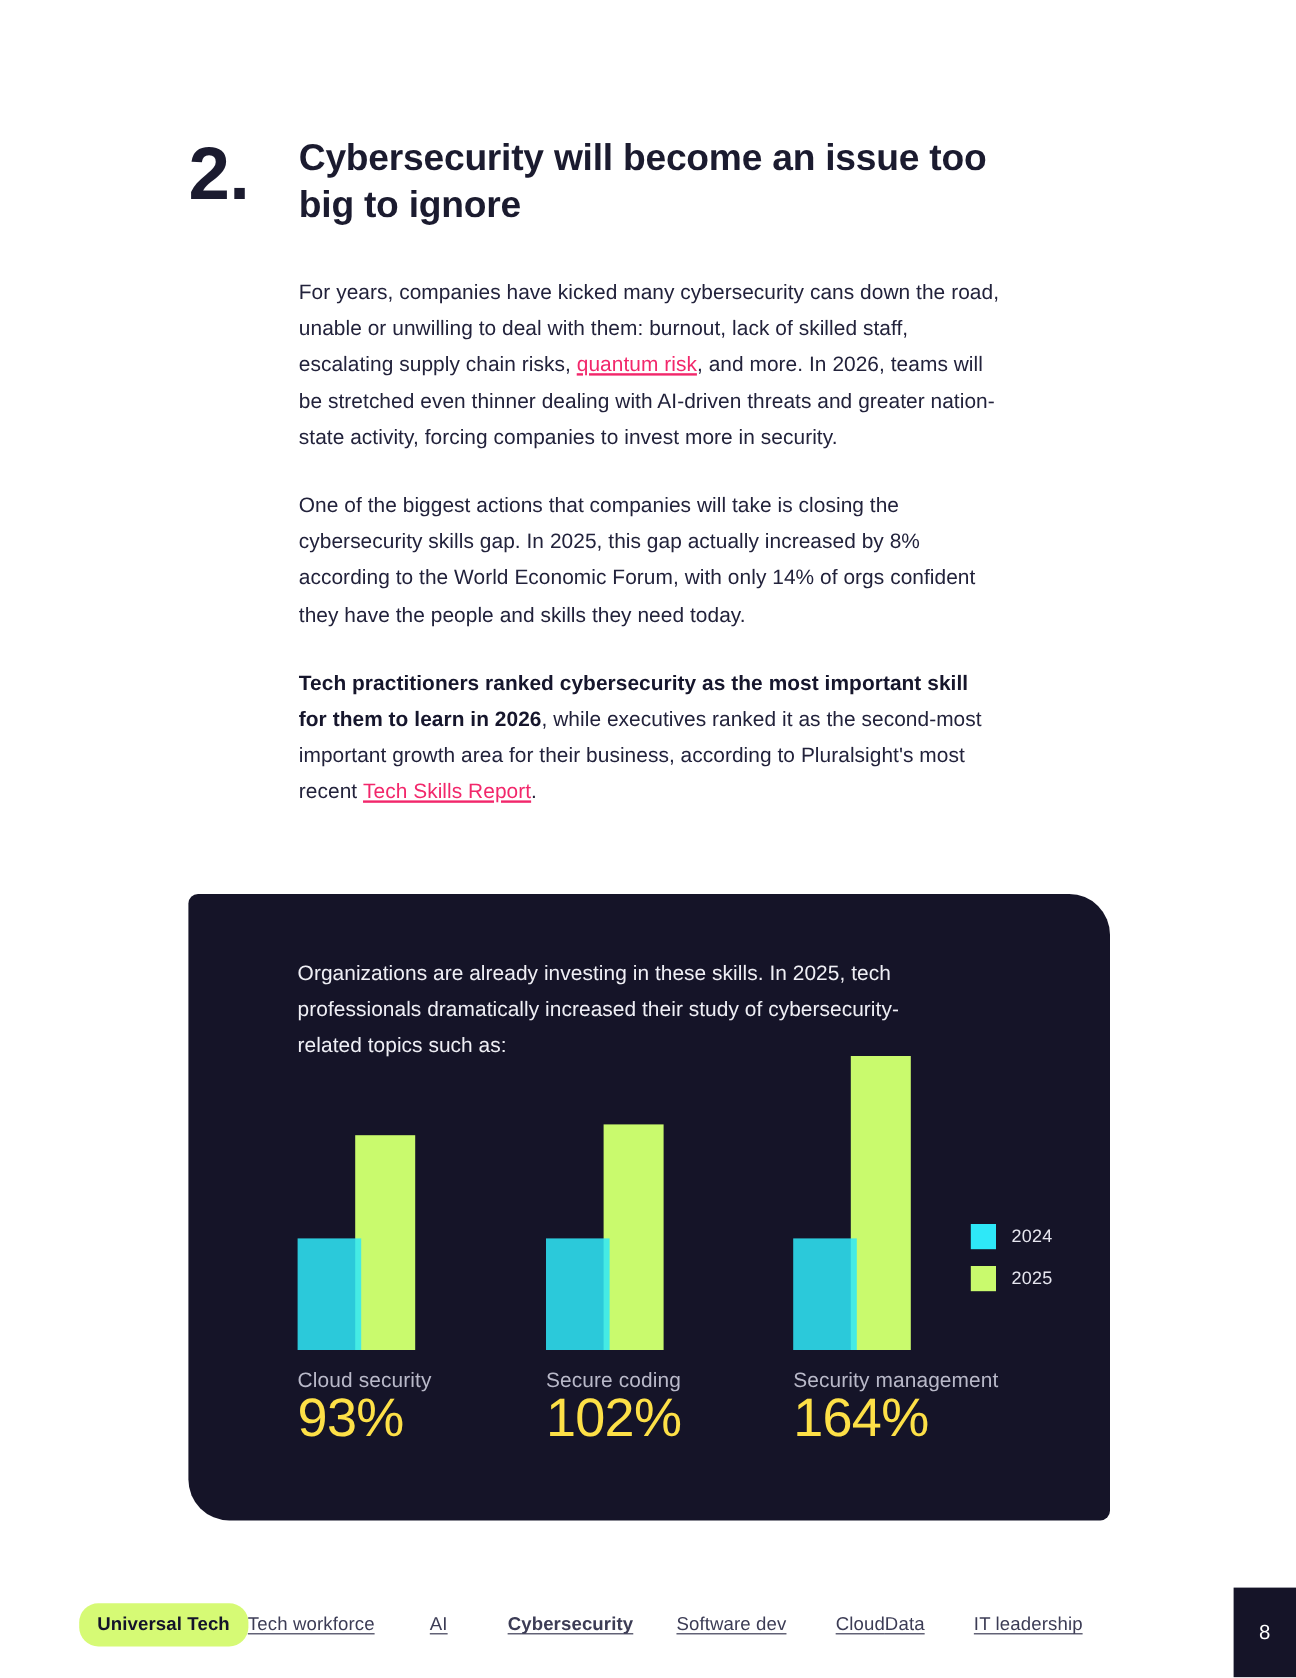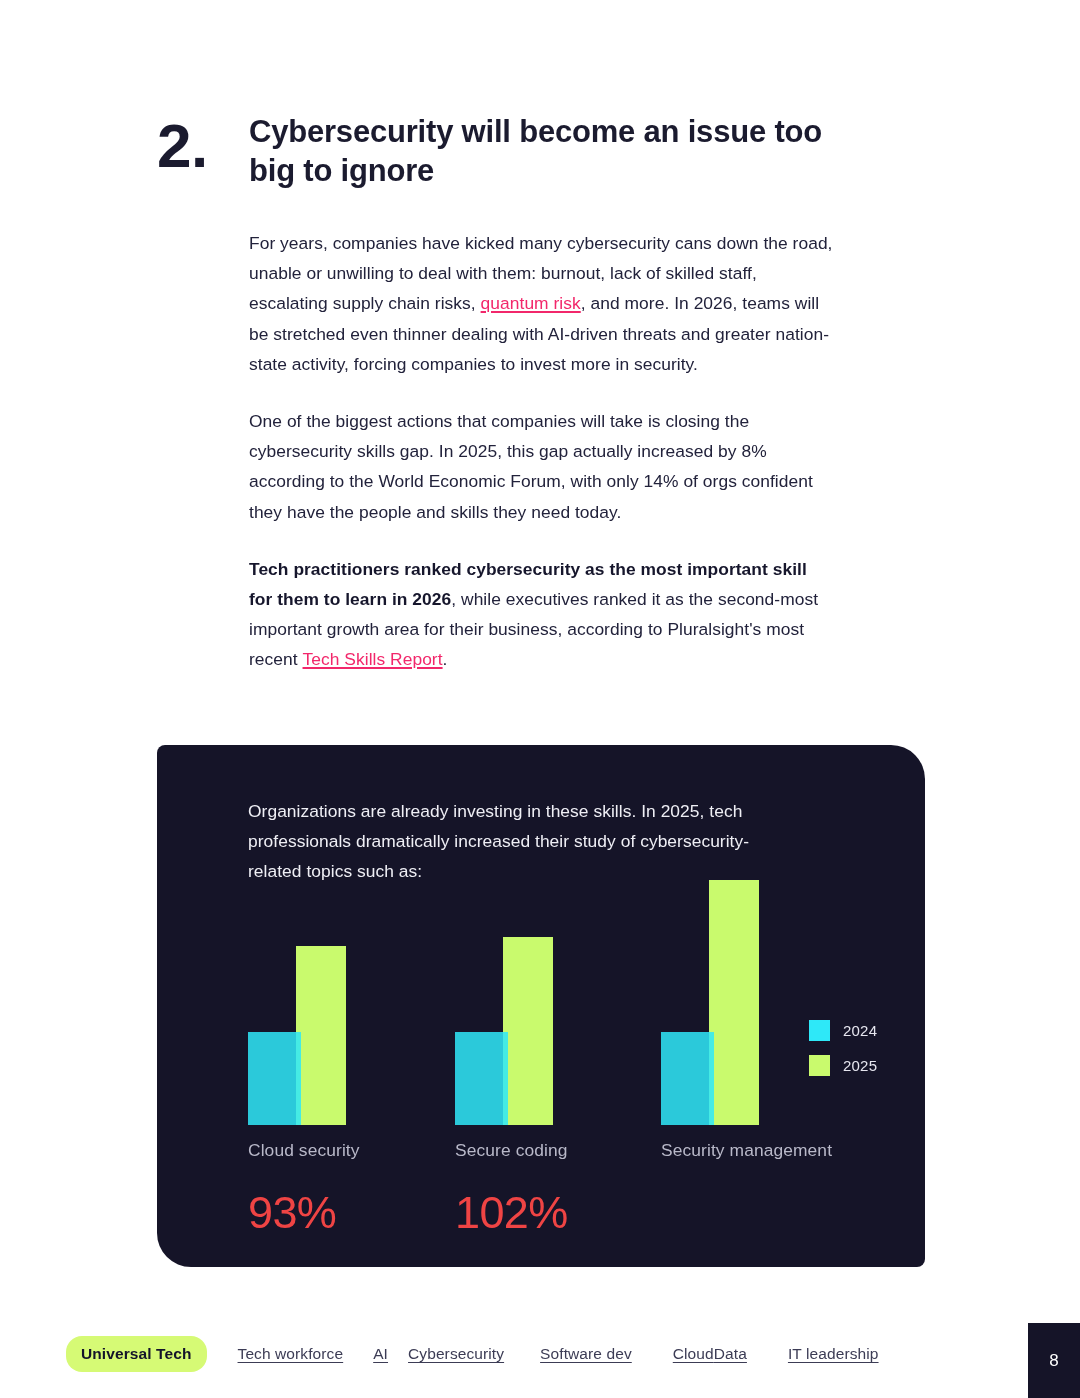--- a/index.html
+++ b/index.html
@@ -68,8 +68,8 @@
     white-space: nowrap; line-height: 1;
   }
   .cat-value {
-    font-size: 45px; color: #ef4444; font-weight: 400;
-    letter-spacing: -0.6px; line-height: 1; margin-top: 31px;
+    font-size: 45px; color: #fde047; font-weight: 400;
+    letter-spacing: -0.6px; line-height: 1; margin-top: 0;
   }
 
   .legend { position: absolute; left: 652px; top: 275px; }

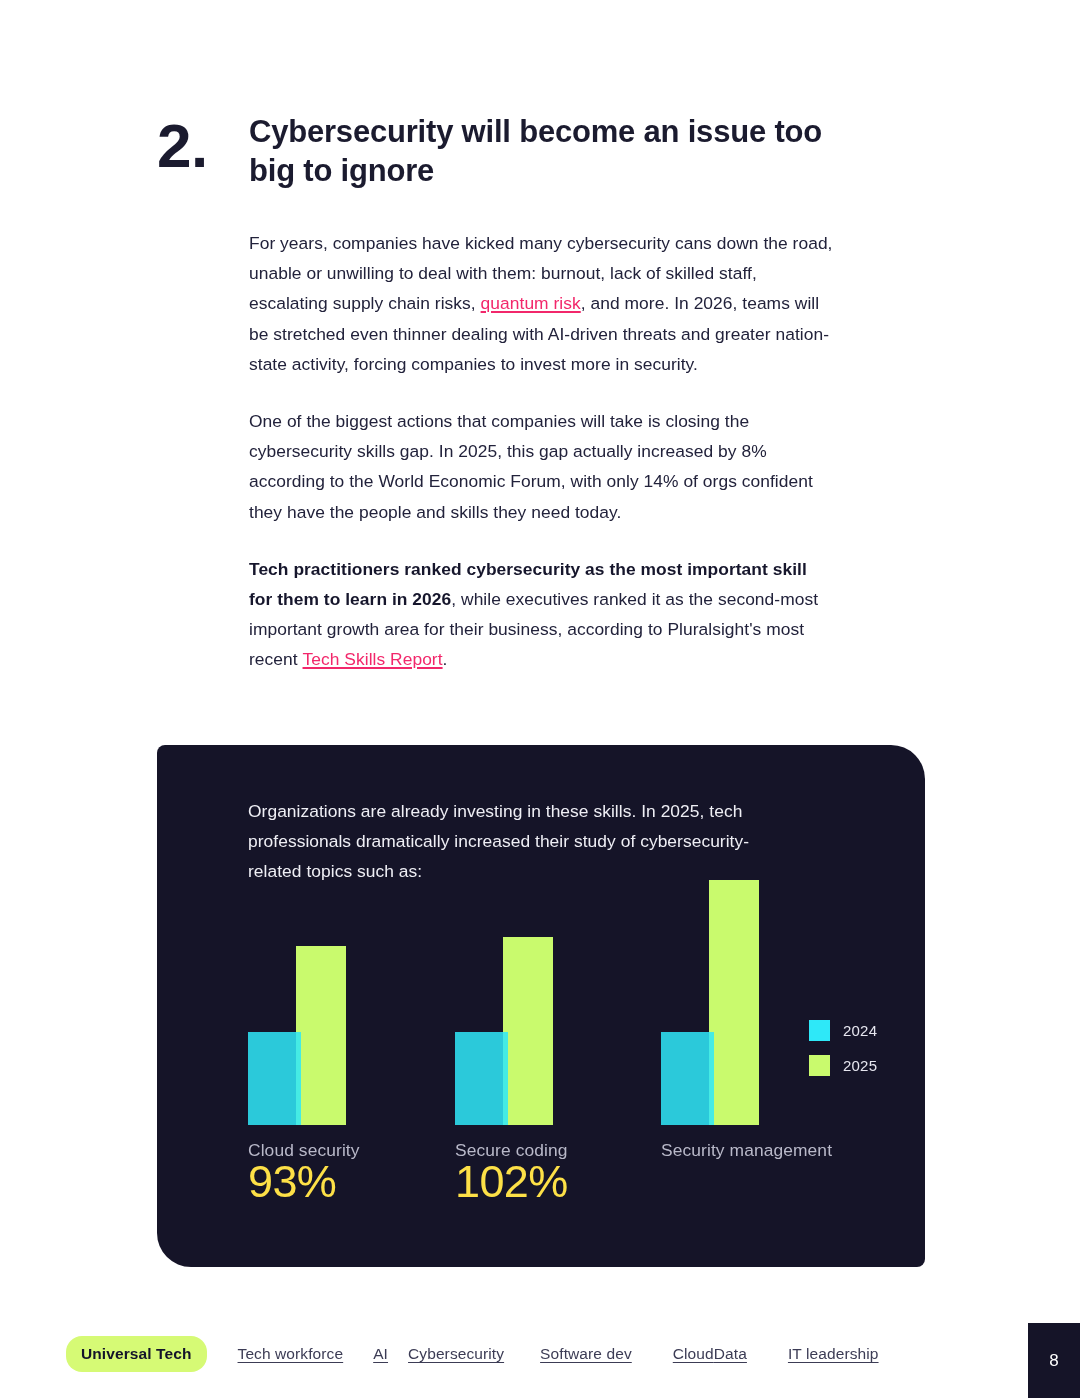--- a/index.html
+++ b/index.html
@@ -170,6 +170,7 @@
         </div>
         <div class="cat" style="left:413px;">
           <div class="cat-name">Security management</div>
+          <div class="cat-value">164%</div>
         </div>
       </div>
 

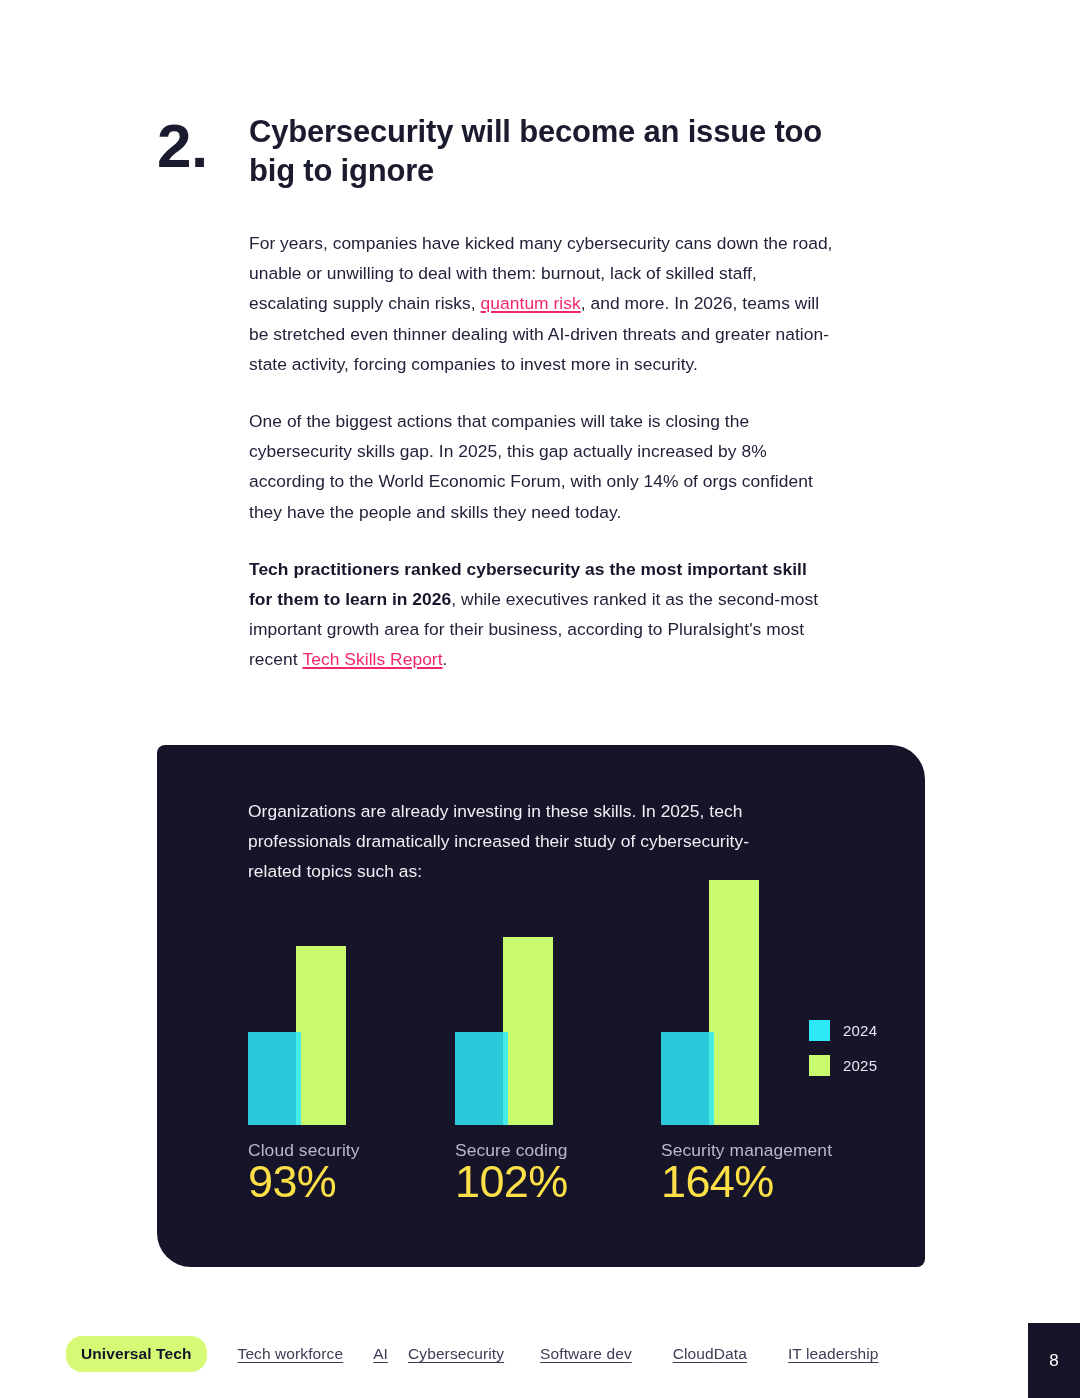--- a/index.html
+++ b/index.html
@@ -180,7 +180,7 @@
   <div class="footer">
     <div class="footer-nav">
       <span class="pill">Universal Tech</span>
-      <a class="nav-link" style="margin-left:31px;">Tech workforce</a>
+      <a class="nav-link" style="">Tech workforce</a>
       <a class="nav-link" style="margin-left:30px;">AI</a>
       <a class="nav-link" style="margin-left:20px;">Cybersecurity</a>
       <a class="nav-link" style="margin-left:36px;text-align:center;">Software dev</a>

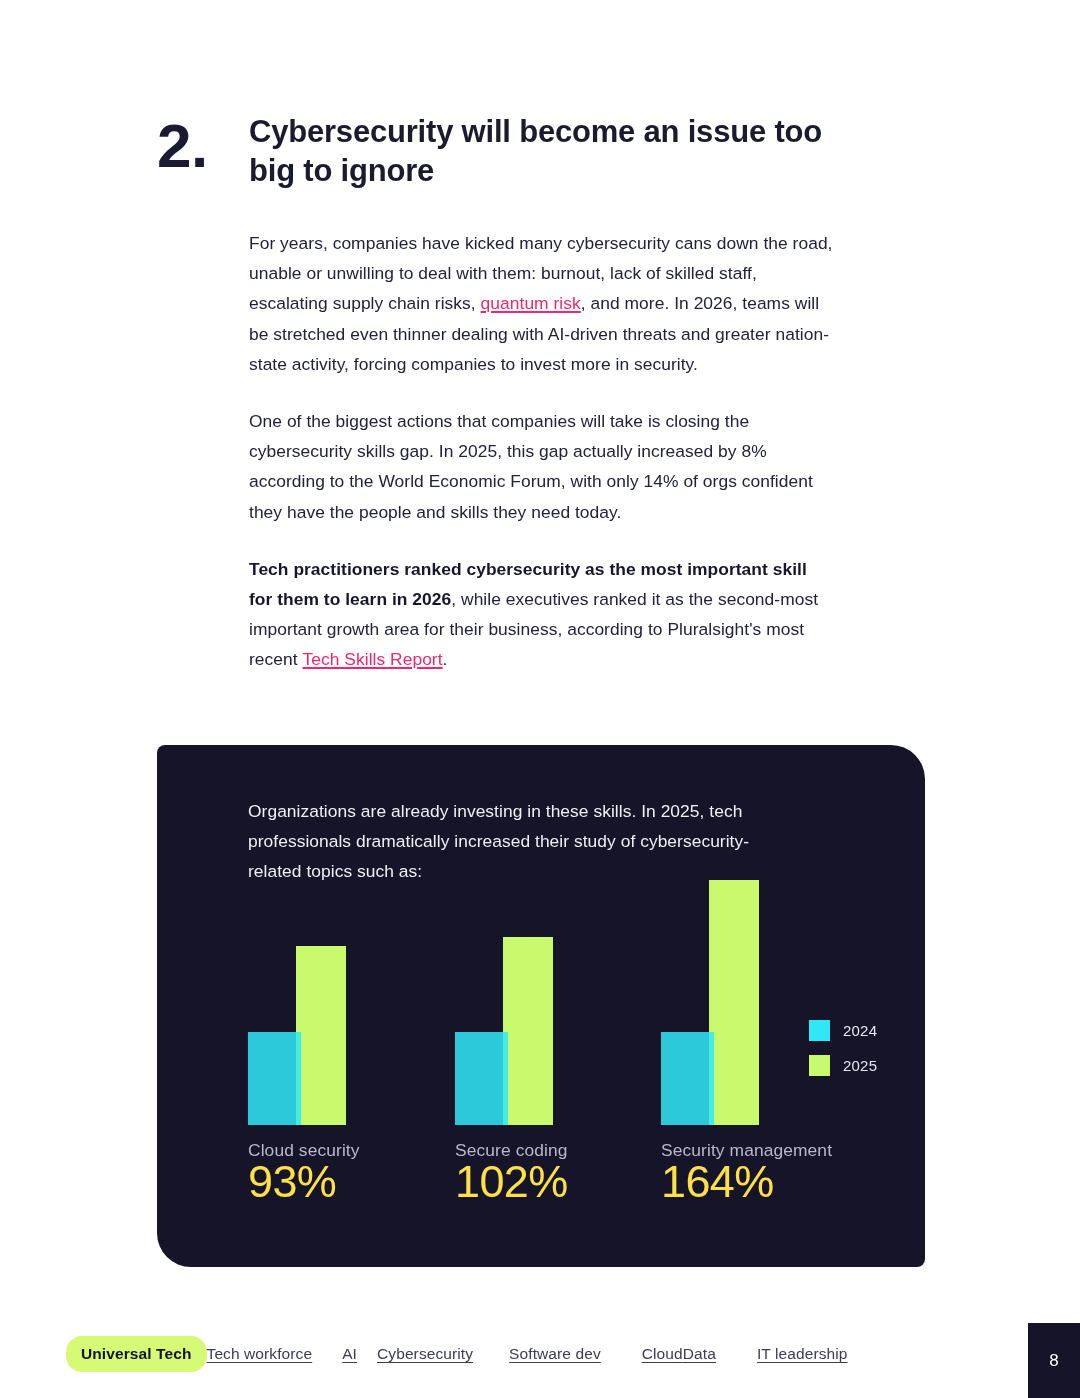--- a/index.html
+++ b/index.html
@@ -181,7 +181,7 @@
     <div class="footer-nav">
       <span class="pill">Universal Tech</span>
       <a class="nav-link" style="">Tech workforce</a>
-      <a class="nav-link" style="margin-left:30px;">AI</a>
+      <a class="nav-link" style="margin-left:46px;">AI</a>
       <a class="nav-link" style="margin-left:20px;">Cybersecurity</a>
       <a class="nav-link" style="margin-left:36px;text-align:center;">Software dev</a>
       <a class="nav-link" style="margin-left:41px;">Cloud</a>

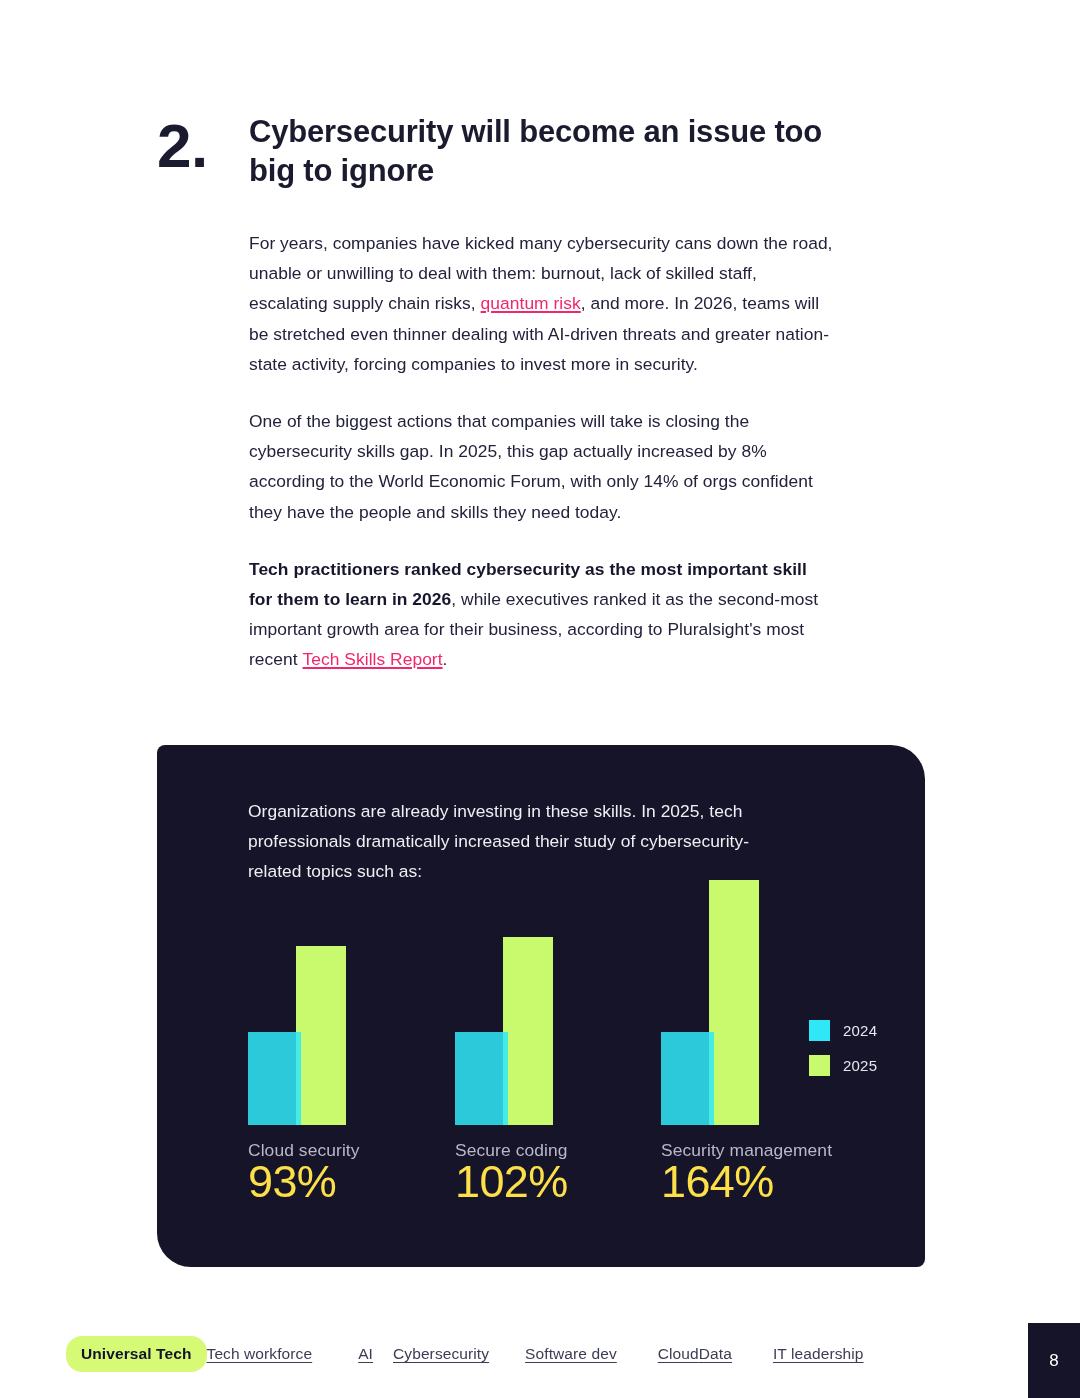--- a/index.html
+++ b/index.html
@@ -182,7 +182,7 @@
       <span class="pill">Universal Tech</span>
       <a class="nav-link" style="">Tech workforce</a>
       <a class="nav-link" style="margin-left:46px;">AI</a>
-      <a class="nav-link" style="margin-left:20px;">Cybersecurity</a>
+      <a class="nav-link" style="margin-left:50px;font-weight:bold;">Cybersecurity</a>
       <a class="nav-link" style="margin-left:36px;text-align:center;">Software dev</a>
       <a class="nav-link" style="margin-left:41px;">Cloud</a>
       <a class="nav-link" style="">Data</a>

